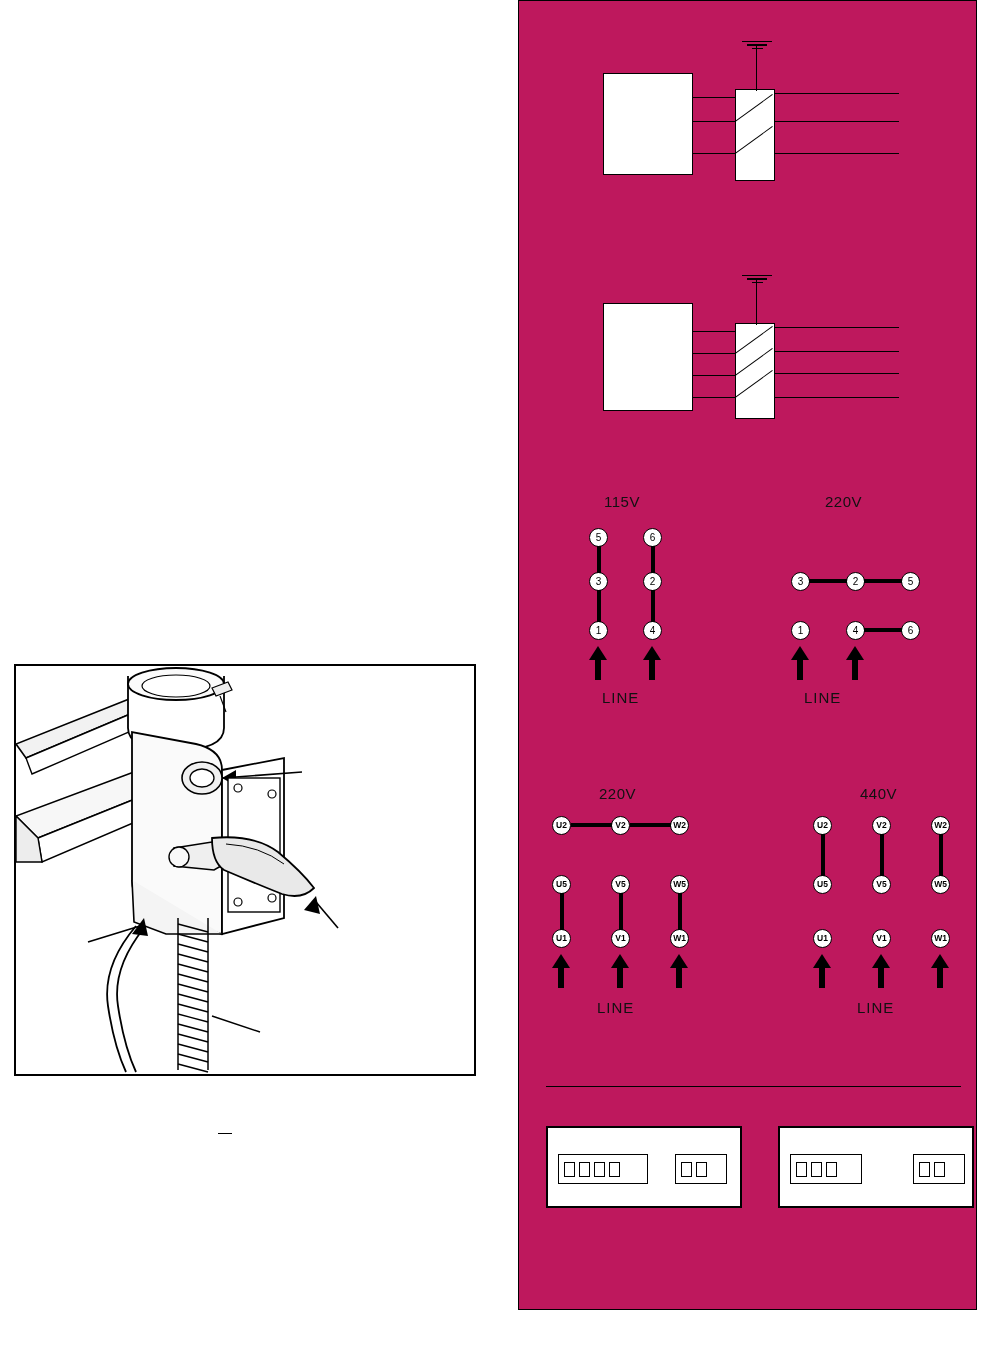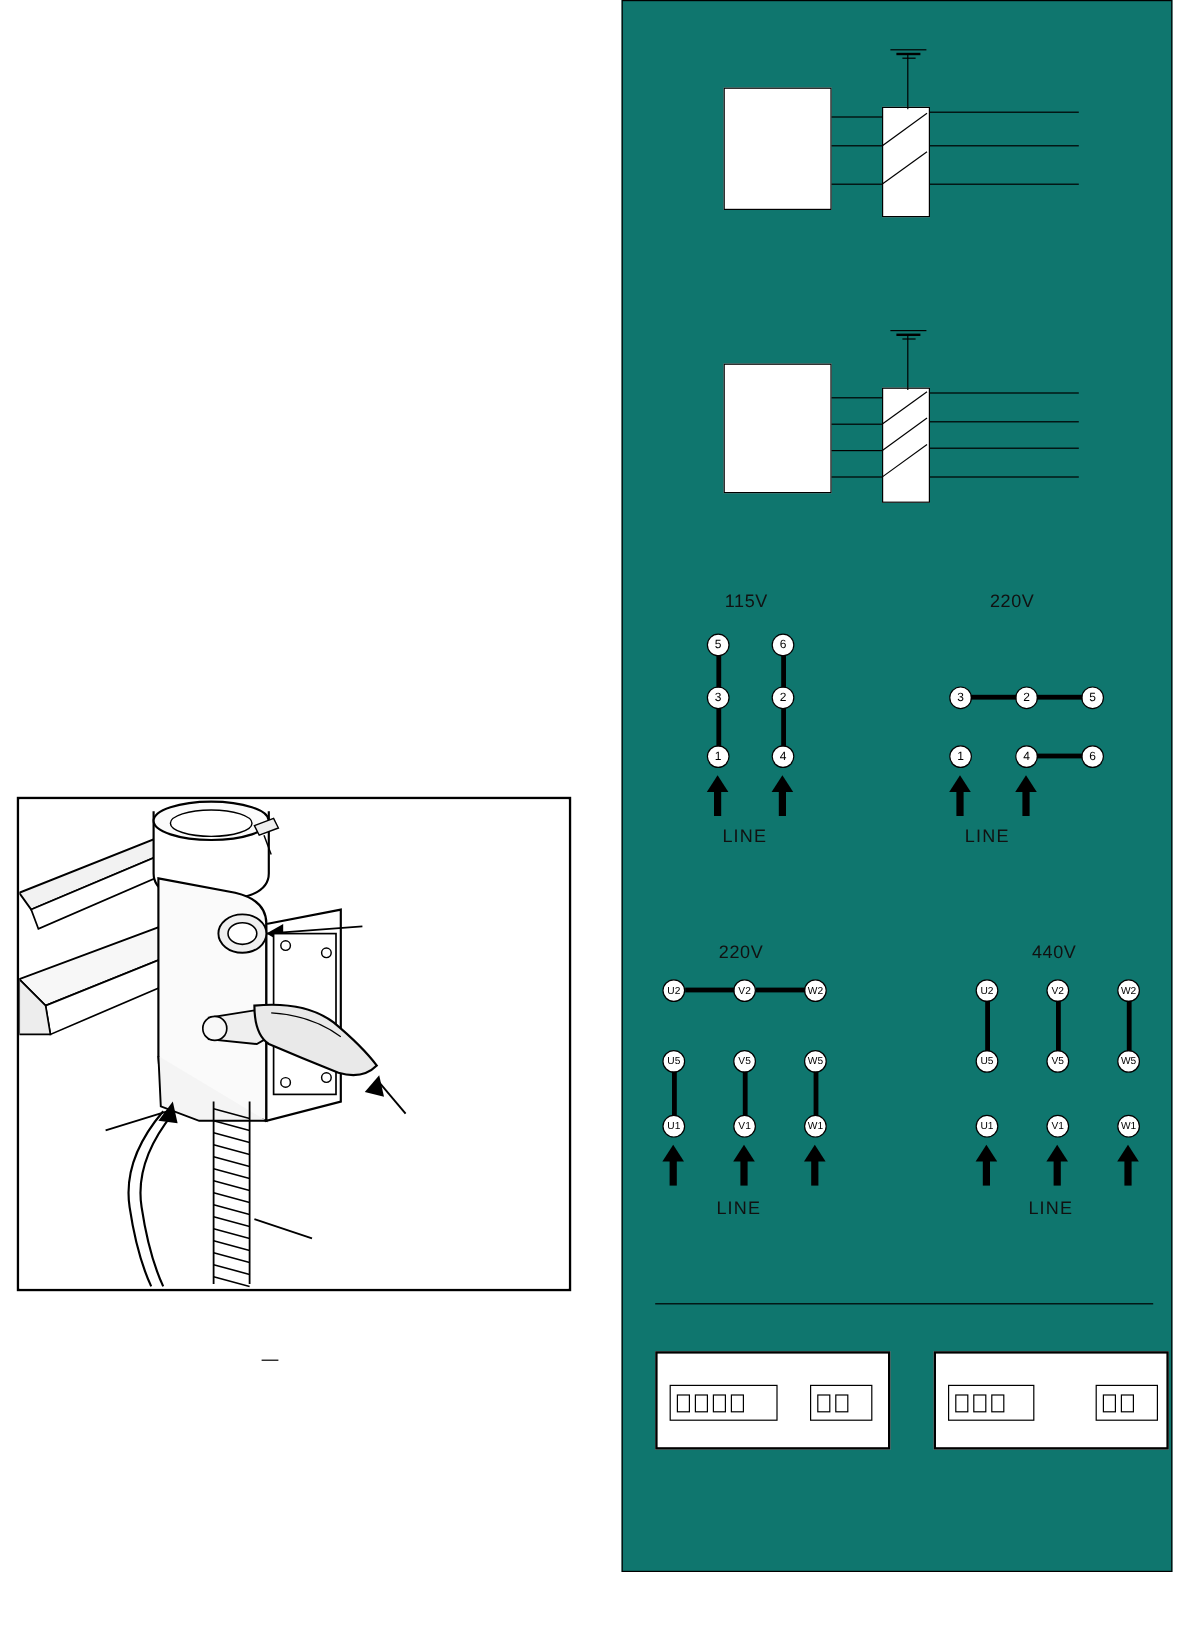--- a/index.html
+++ b/index.html
@@ -25,7 +25,7 @@
     height: 1310px;
     border: 1px solid #000;
     box-sizing: border-box;
-    background: #0f766e;
+    background: #be185d;
   }
 
   

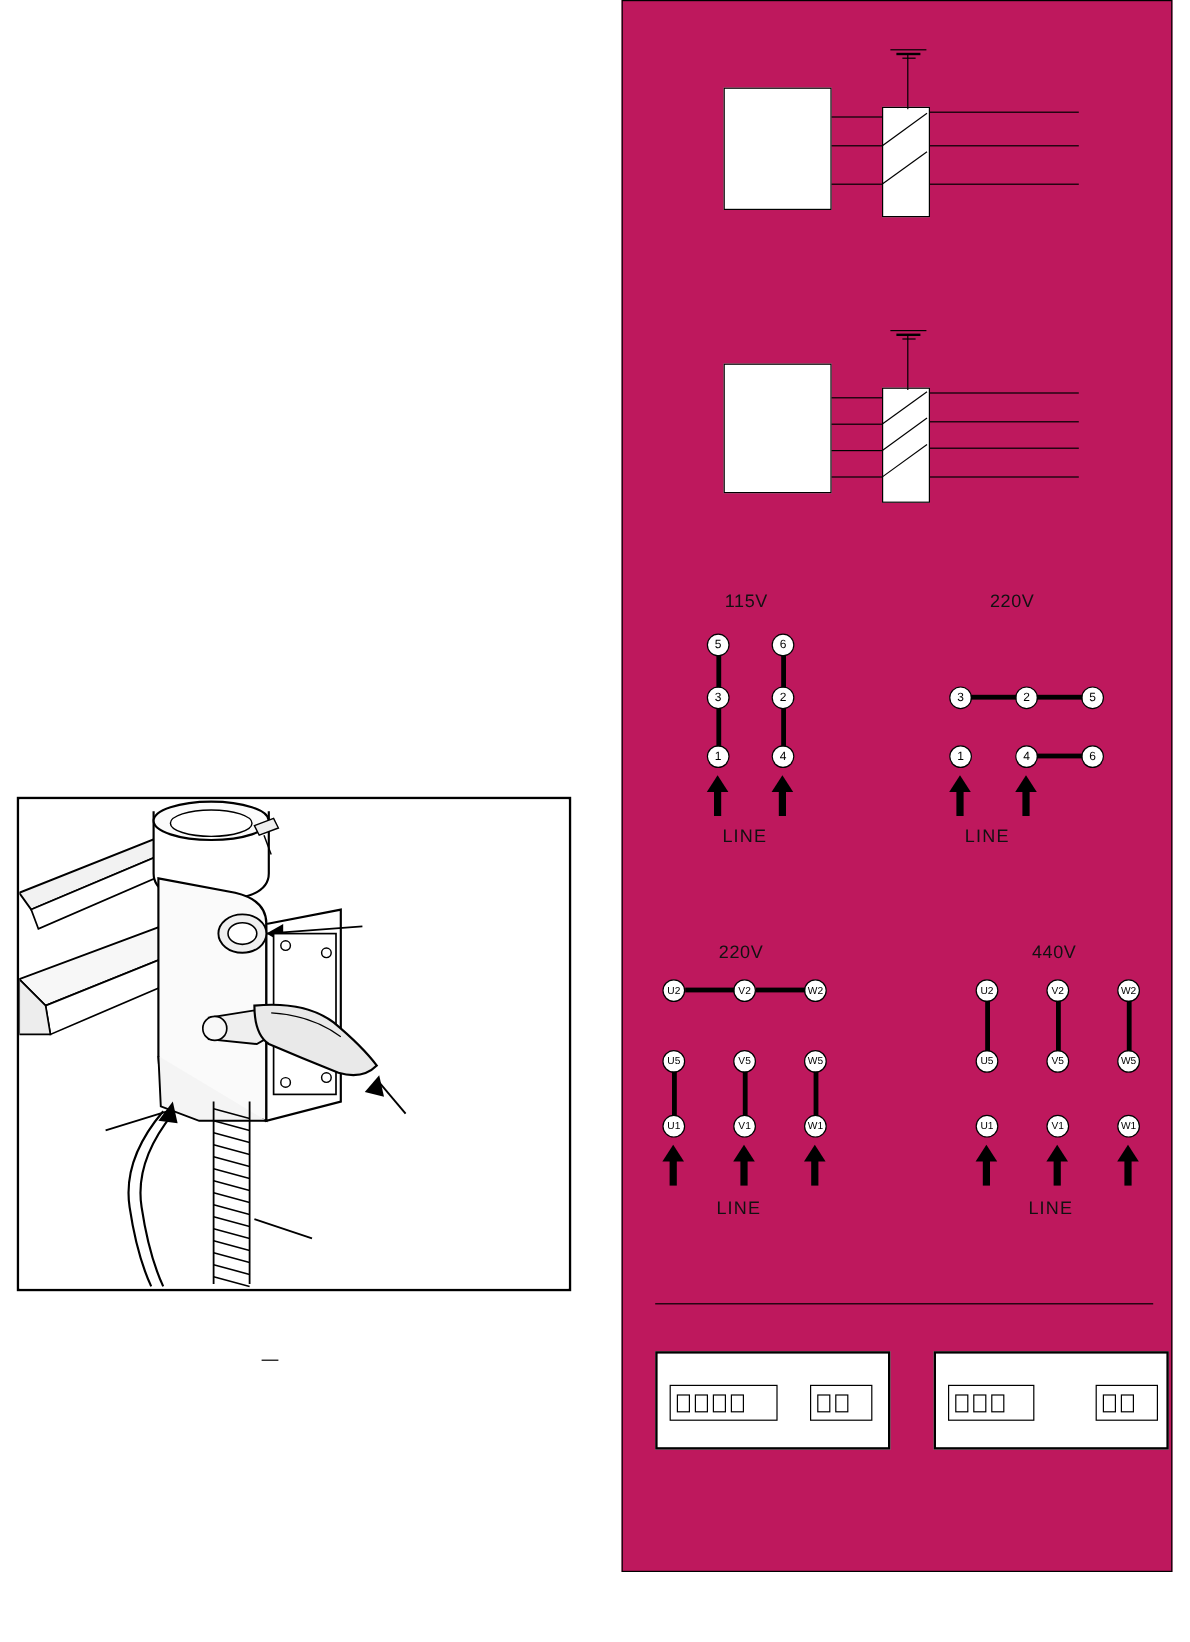--- a/index.html
+++ b/index.html
@@ -96,7 +96,7 @@
     box-sizing: border-box;
     color: #000;
   }
-  .term.sm { font-size: 8.5px; }
+  .term.sm { font-size: 8.5px; font-weight: bold; }
   .link {
     position: absolute;
     background: #000;

